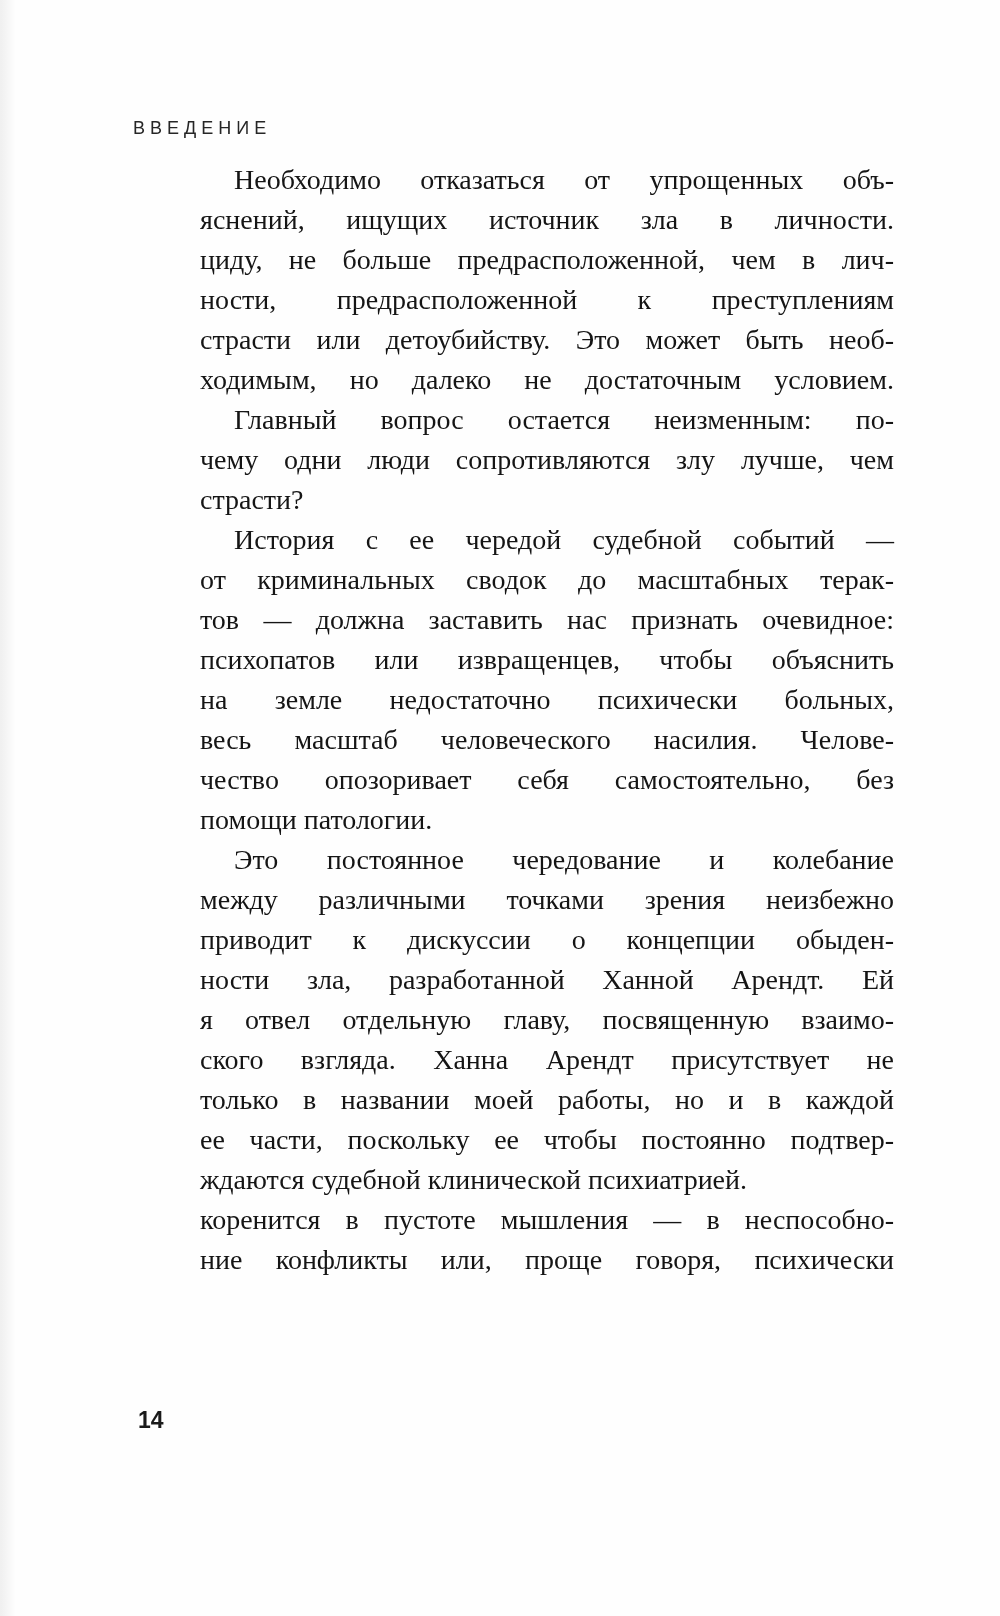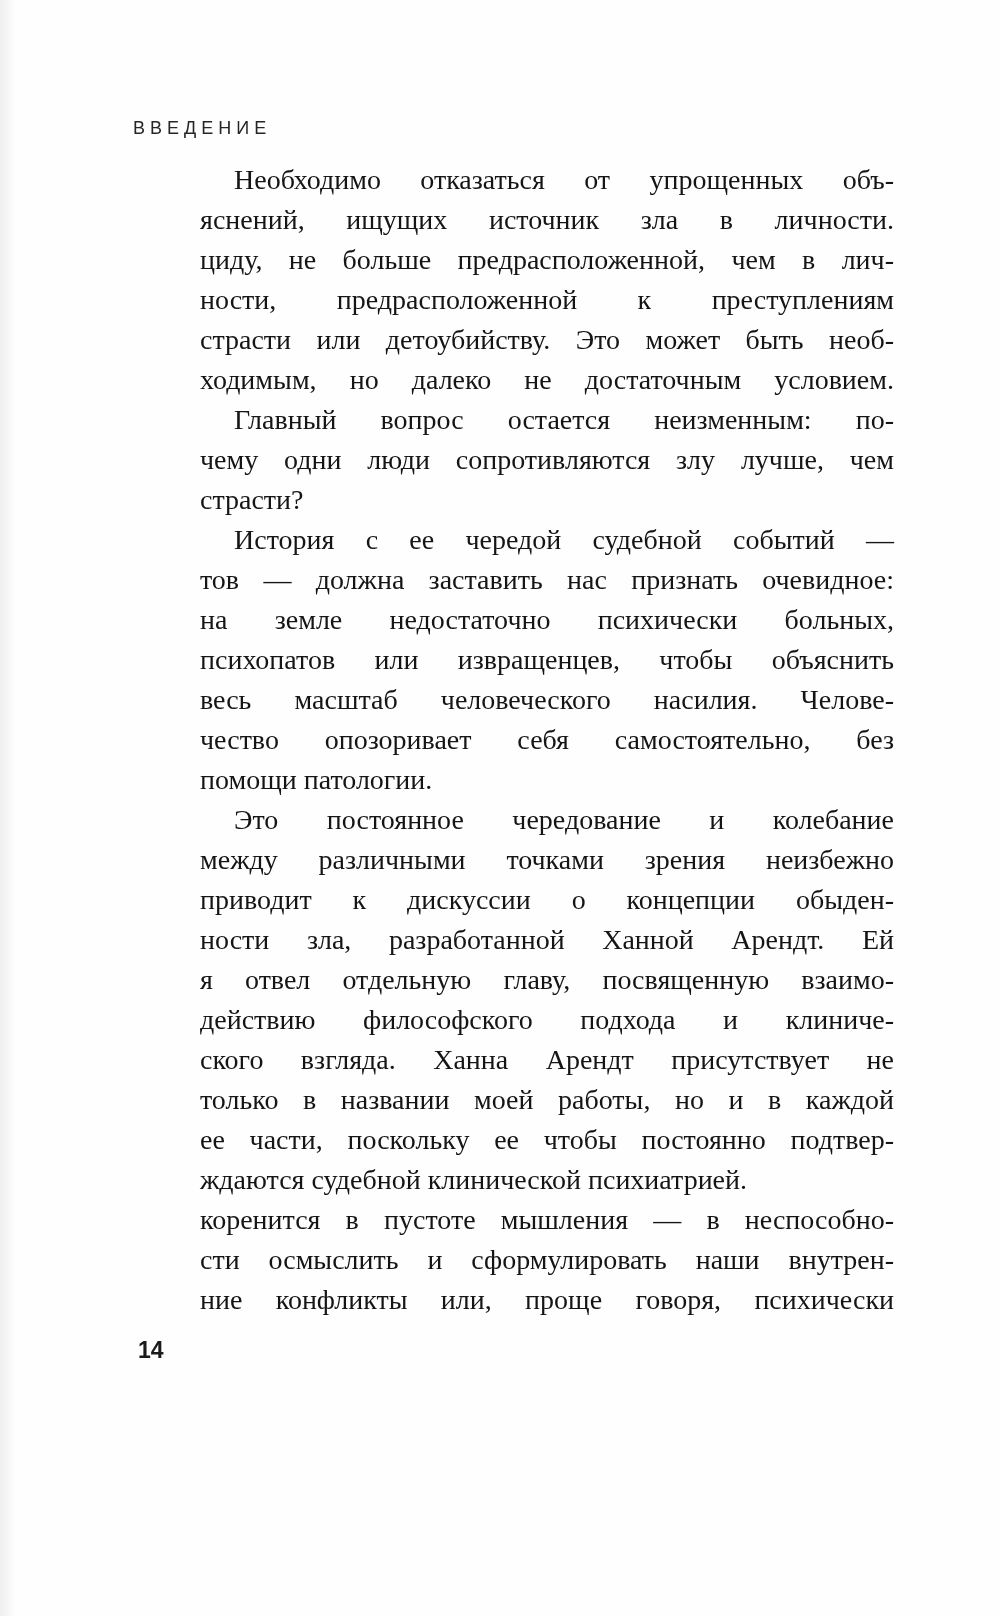--- a/index.html
+++ b/index.html
@@ -88,6 +88,7 @@
     <div class="line last">страсти?</div>
 
     <div class="line indent">История с ее чередой судебной событий —</div>
+    <div class="line">от криминальных сводок до масштабных терак-</div>
     <div class="line">тов — должна заставить нас признать очевидное:</div>
     <div class="line">на земле недостаточно психически больных,</div>
     <div class="line">психопатов или извращенцев, чтобы объяснить</div>

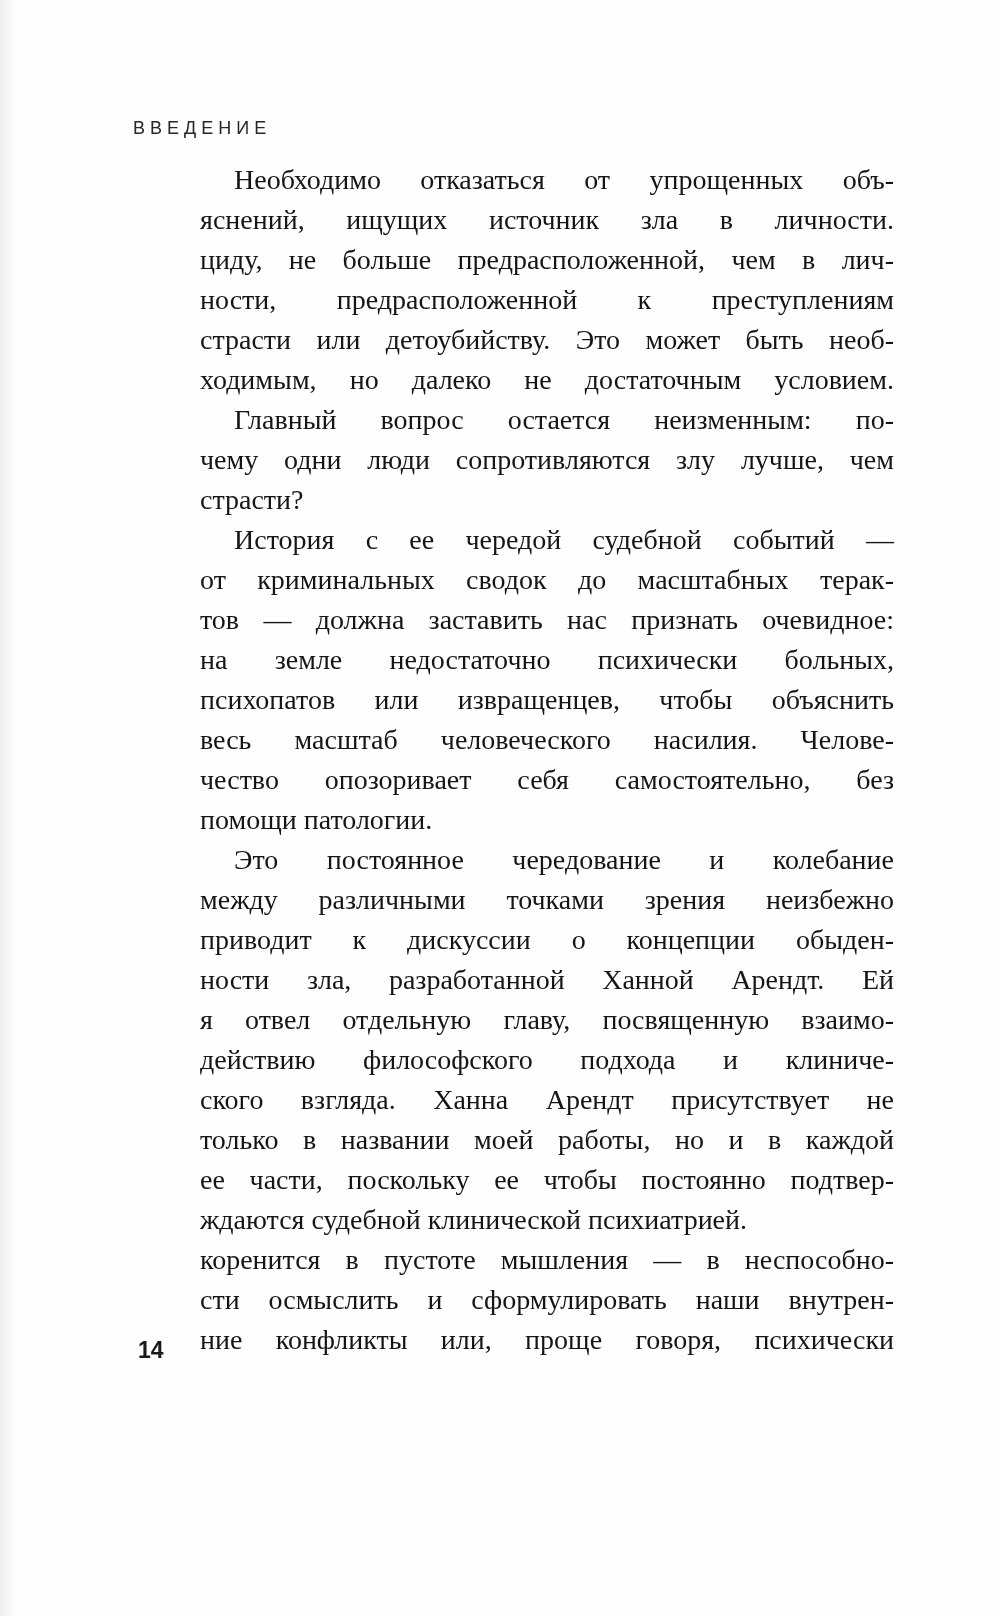--- a/index.html
+++ b/index.html
@@ -90,8 +90,8 @@
     <div class="line indent">История с ее чередой судебной событий —</div>
     <div class="line">от криминальных сводок до масштабных терак-</div>
     <div class="line">тов — должна заставить нас признать очевидное:</div>
+    <div class="line">психопатов или извращенцев, чтобы объяснить</div>
     <div class="line">на земле недостаточно психически больных,</div>
-    <div class="line">психопатов или извращенцев, чтобы объяснить</div>
     <div class="line">весь масштаб человеческого насилия. Челове-</div>
     <div class="line">чество опозоривает себя самостоятельно, без</div>
     <div class="line last">помощи патологии.</div>

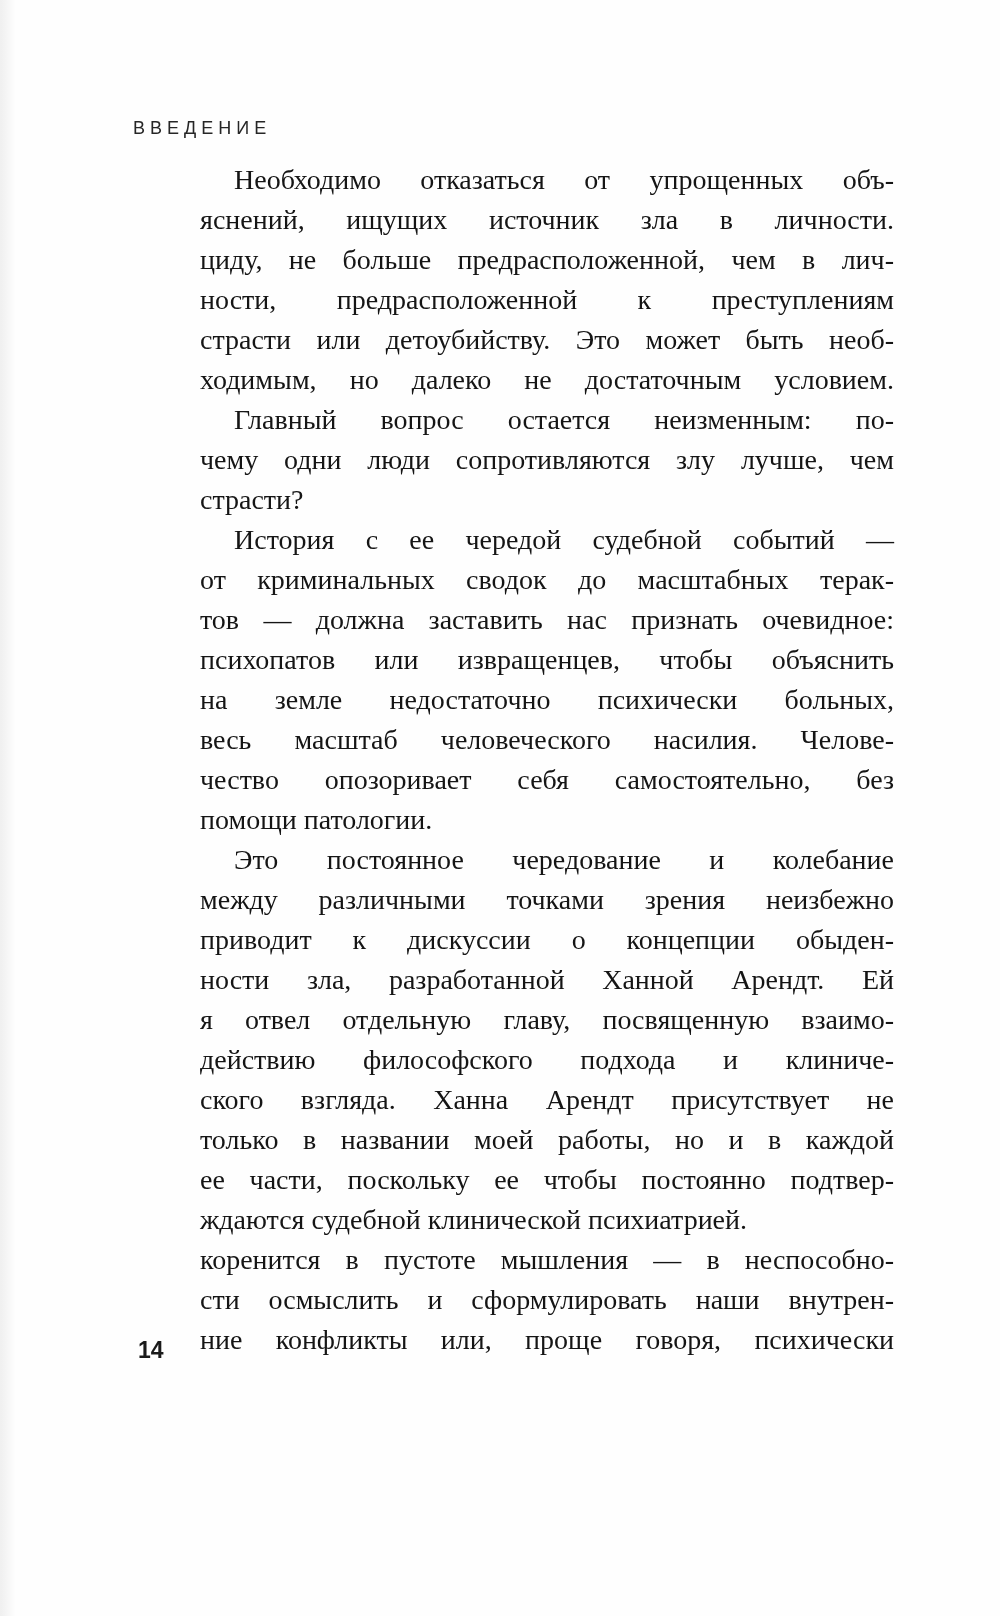--- a/index.html
+++ b/index.html
@@ -101,7 +101,6 @@
     <div class="line">приводит к дискуссии о концепции обыден-</div>
     <div class="line">ности зла, разработанной Ханной Арендт. Ей</div>
     <div class="line">я отвел отдельную главу, посвященную взаимо-</div>
-    <div class="line">действию философского подхода и клиниче-</div>
     <div class="line">ского взгляда. Ханна Арендт присутствует не</div>
     <div class="line">только в названии моей работы, но и в каждой</div>
     <div class="line">ее части, поскольку ее чтобы постоянно подтвер-</div>

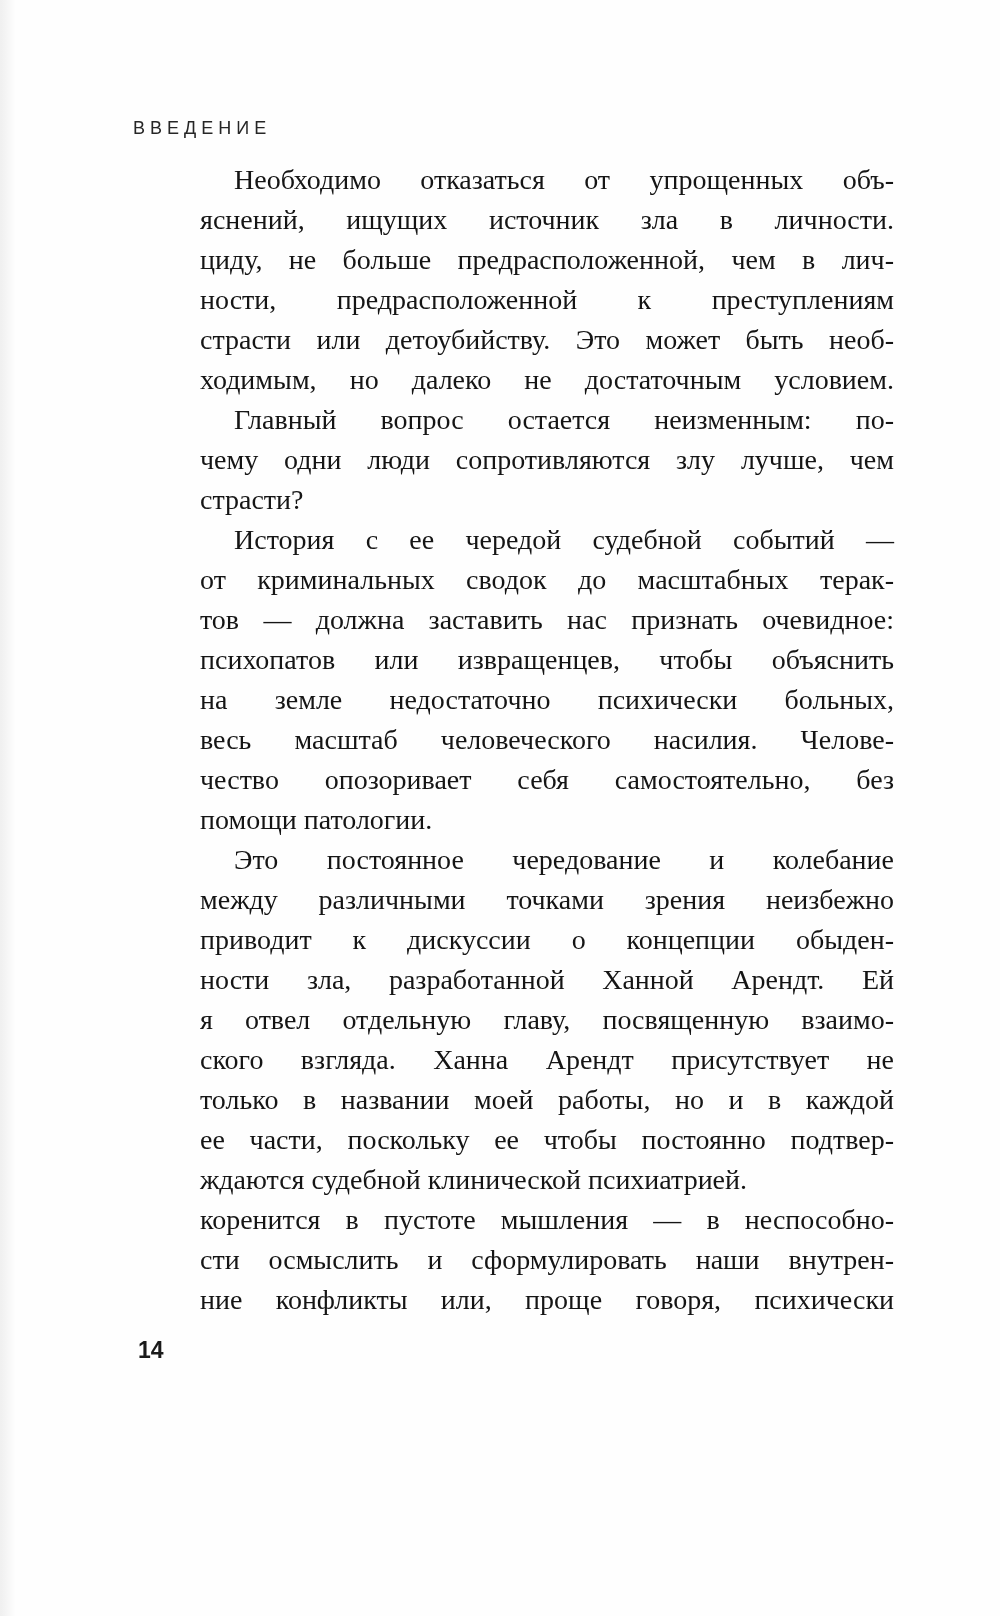--- a/index.html
+++ b/index.html
@@ -107,7 +107,6 @@
     <div class="line last">ждаются судебной клинической психиатрией.</div>
 
     <div class="line">коренится в пустоте мышления — в неспособно-</div>
-    <div class="line">сти осмыслить и сформулировать наши внутрен-</div>
     <div class="line">ние конфликты или, проще говоря, психически</div>
   </div>
 

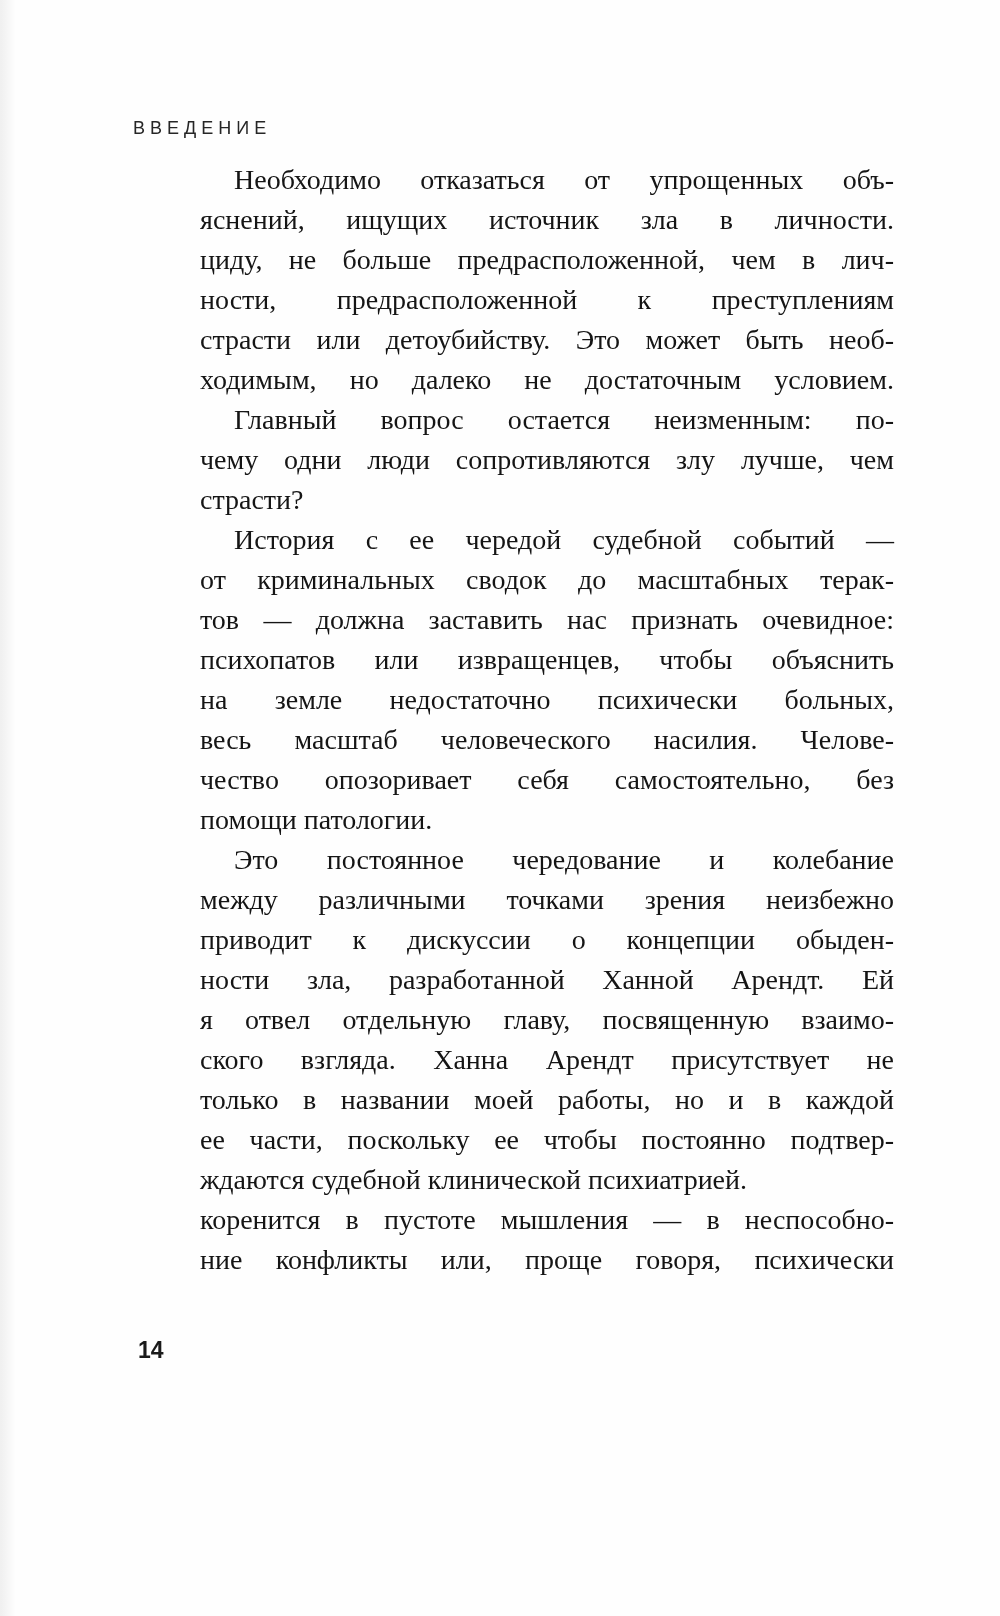--- a/index.html
+++ b/index.html
@@ -59,7 +59,7 @@
   .page-number {
     position: absolute;
     left: 138px;
-    top: 1330px;
+    top: 1400px;
     line-height: 40px;
     font-family: "Liberation Sans", "DejaVu Sans", sans-serif;
     font-size: 23px;

